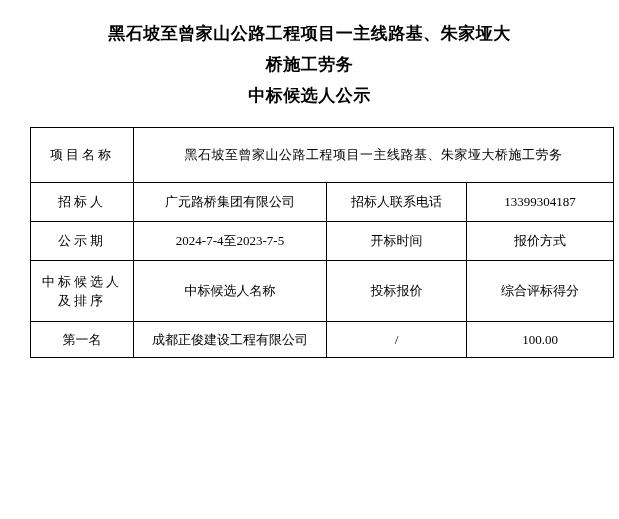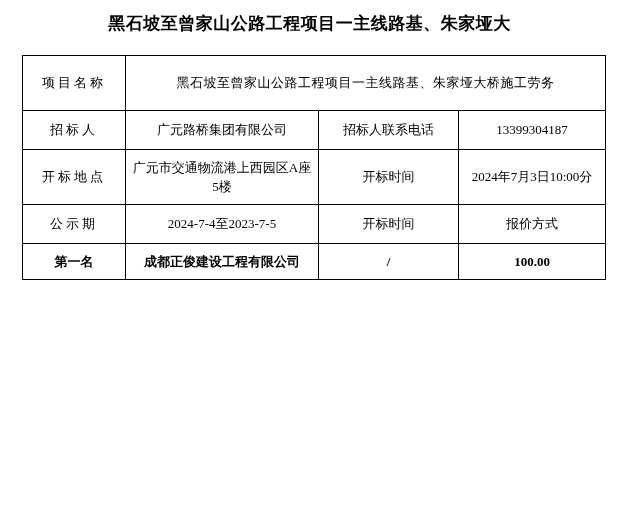--- a/index.html
+++ b/index.html
@@ -25,7 +25,7 @@
     font-size: 17px;
     font-weight: bold;
     line-height: 31px;
-    padding-top: 8px;
+    padding-top: 18px;
     letter-spacing: 0.5px;
   }
   .doc-title .line {

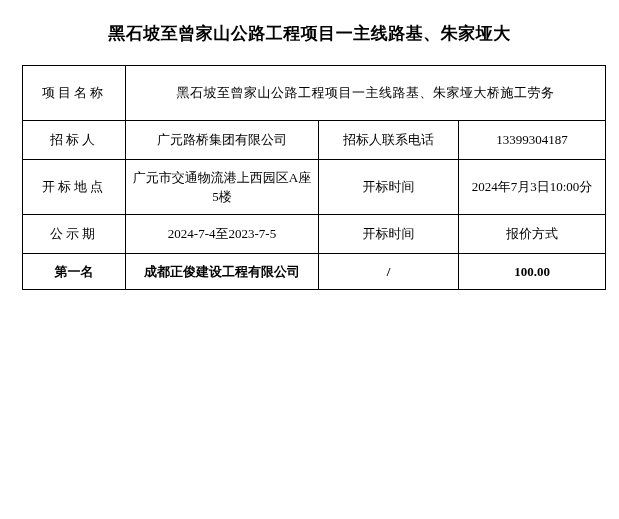--- a/index.html
+++ b/index.html
@@ -80,6 +80,7 @@
 
   <div class="doc-title">
     <span class="line">黑石坡至曾家山公路工程项目一主线路基、朱家垭大</span>
+    <span class="line">桥施工劳务</span>
   </div>
 
   <div class="table-wrap">

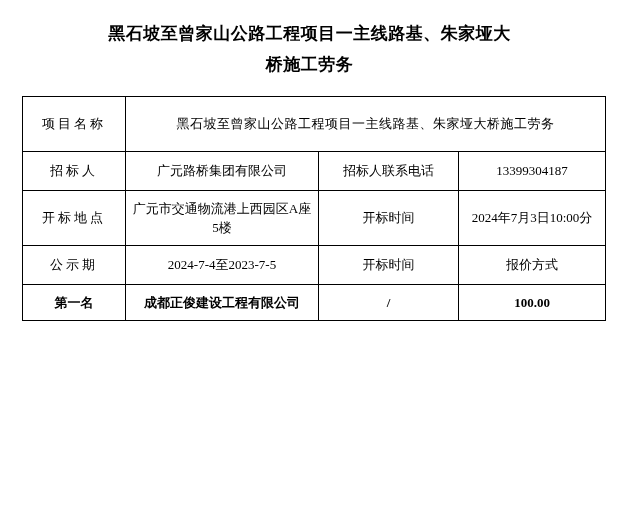--- a/index.html
+++ b/index.html
@@ -81,6 +81,7 @@
   <div class="doc-title">
     <span class="line">黑石坡至曾家山公路工程项目一主线路基、朱家垭大</span>
     <span class="line">桥施工劳务</span>
+    <span class="line">中标候选人公示</span>
   </div>
 
   <div class="table-wrap">

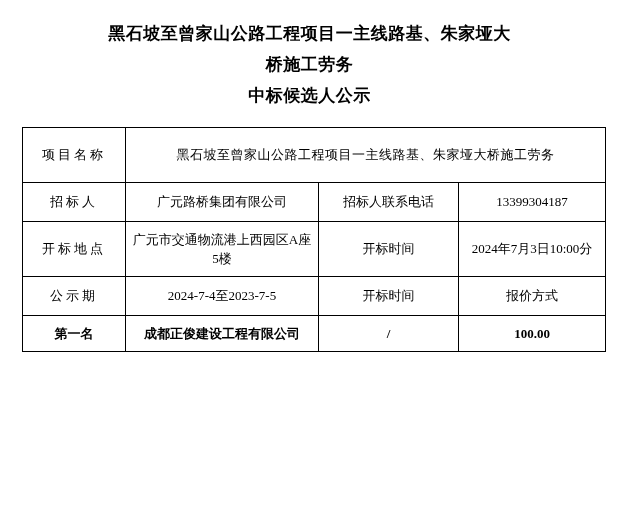--- a/index.html
+++ b/index.html
@@ -32,7 +32,7 @@
     display: block;
   }
   .table-wrap {
-    margin: 16px 18px 0 22px;
+    margin: 16px 18px 0 30px;
   }
   table.main {
     border-collapse: collapse;

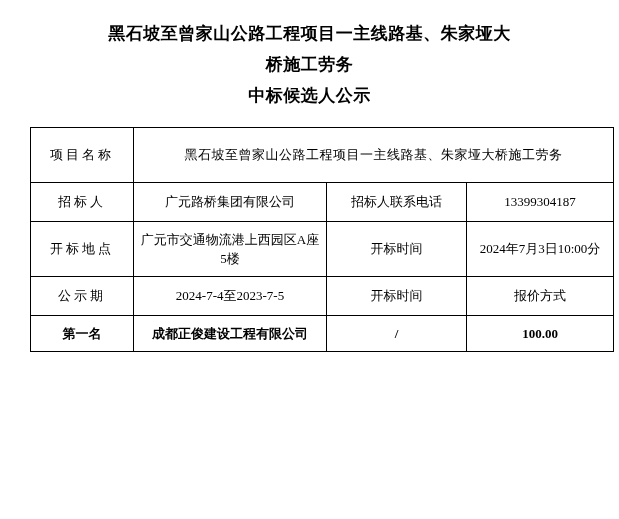--- a/index.html
+++ b/index.html
@@ -104,12 +104,6 @@
           <td class="row-h">13399304187</td>
         </tr>
         <tr>
-          <td class="label tall">开标地点</td>
-          <td class="tall">广元市交通物流港上西园区A座5楼</td>
-          <td class="tall">开标时间</td>
-          <td class="tall">2024年7月3日10:00分</td>
-        </tr>
-        <tr>
           <td class="label row-h">公示期</td>
           <td class="row-h">2024-7-4至2023-7-5</td>
           <td class="row-h">开标时间</td>

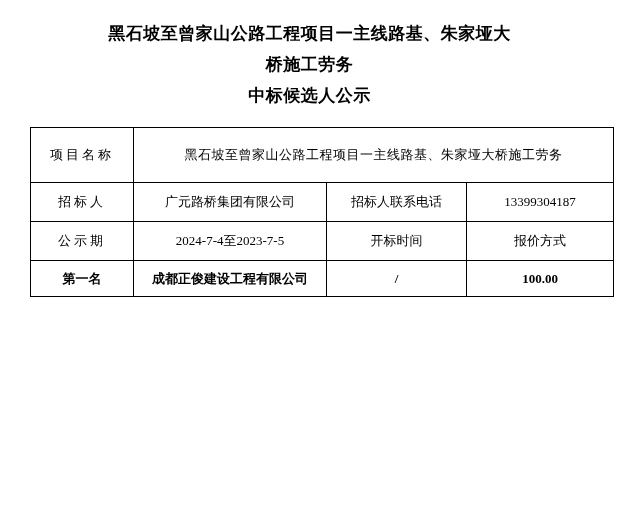--- a/index.html
+++ b/index.html
@@ -110,6 +110,12 @@
           <td class="row-h">报价方式</td>
         </tr>
         <tr>
+          <td class="label head-row">中标候选人及排序</td>
+          <td class="head-row">中标候选人名称</td>
+          <td class="head-row">投标报价</td>
+          <td class="head-row">综合评标得分</td>
+        </tr>
+        <tr>
           <td class="rank-row">第一名</td>
           <td class="rank-row">成都正俊建设工程有限公司</td>
           <td class="rank-row">/</td>

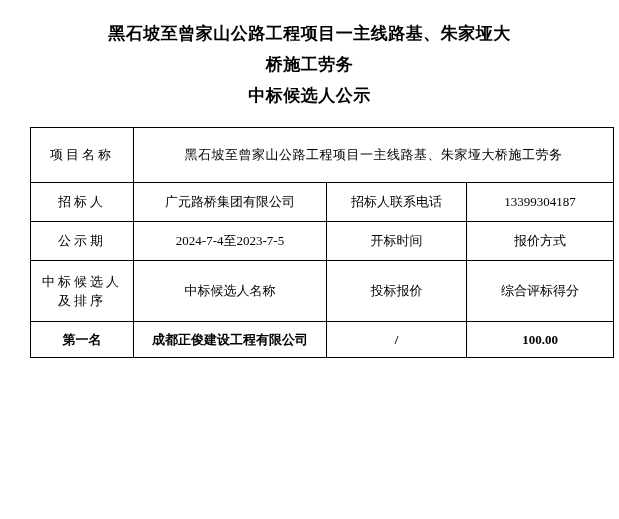--- a/index.html
+++ b/index.html
@@ -70,7 +70,6 @@
   }
   td.rank-row {
     height: 27px;
-    font-weight: bold;
   }
 </style>
 </head>

